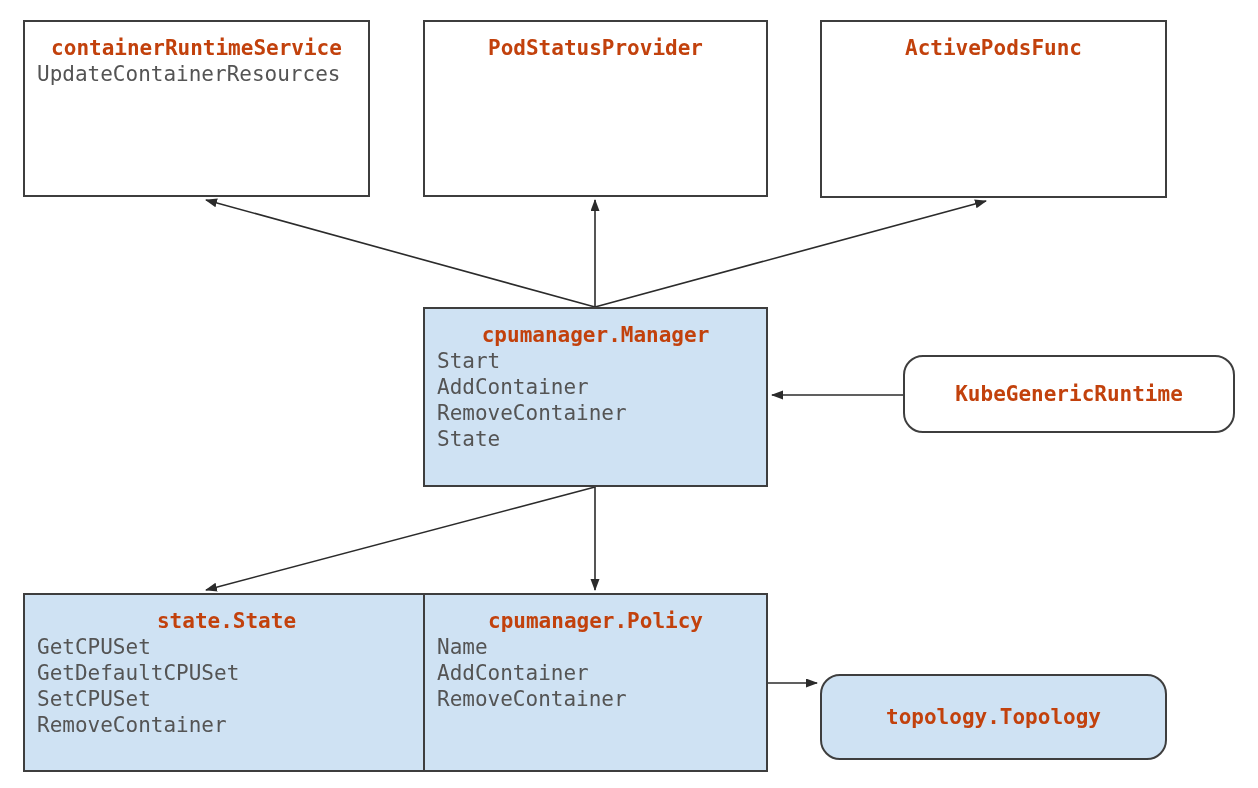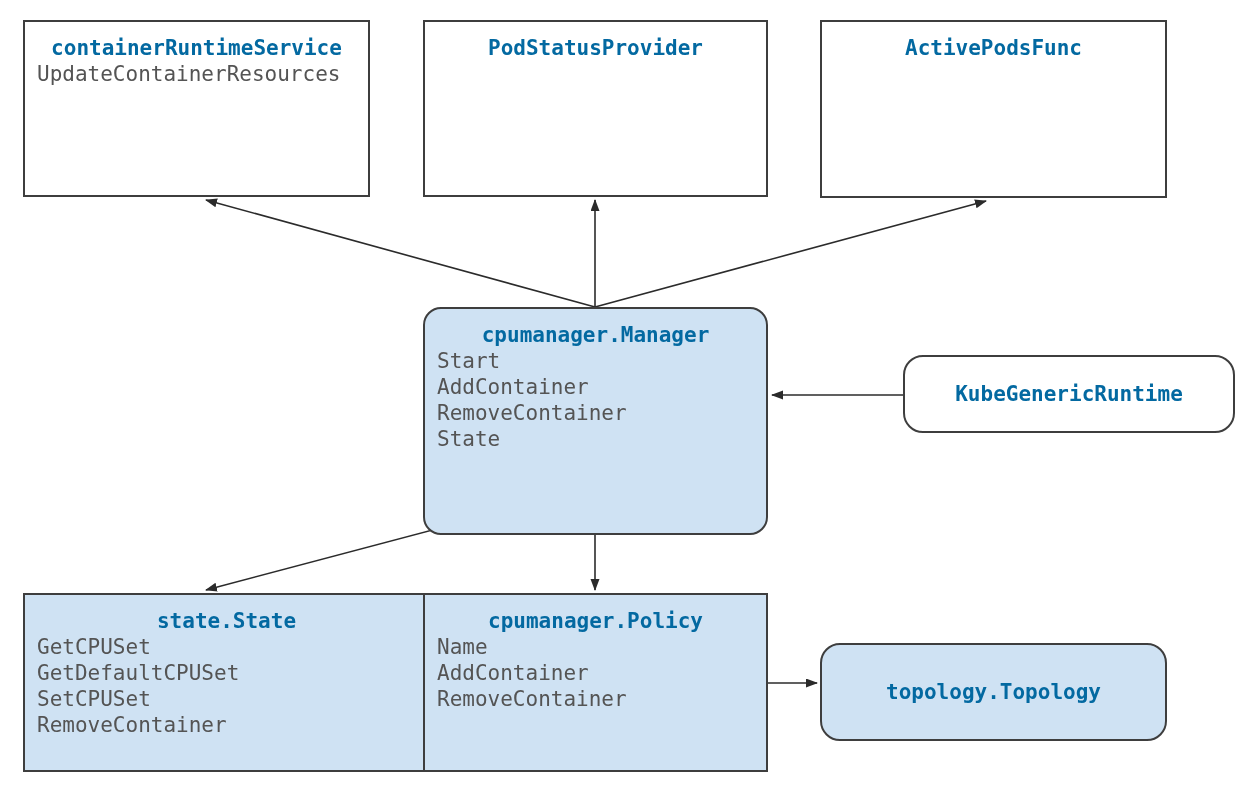--- a/index.html
+++ b/index.html
@@ -26,7 +26,7 @@
     font-size: 21px;
     line-height: 26px;
     font-weight: bold;
-    color: #0369a1;
+    color: #c2410c;
     text-align: center;
     padding-top: 13px;
     white-space: nowrap;

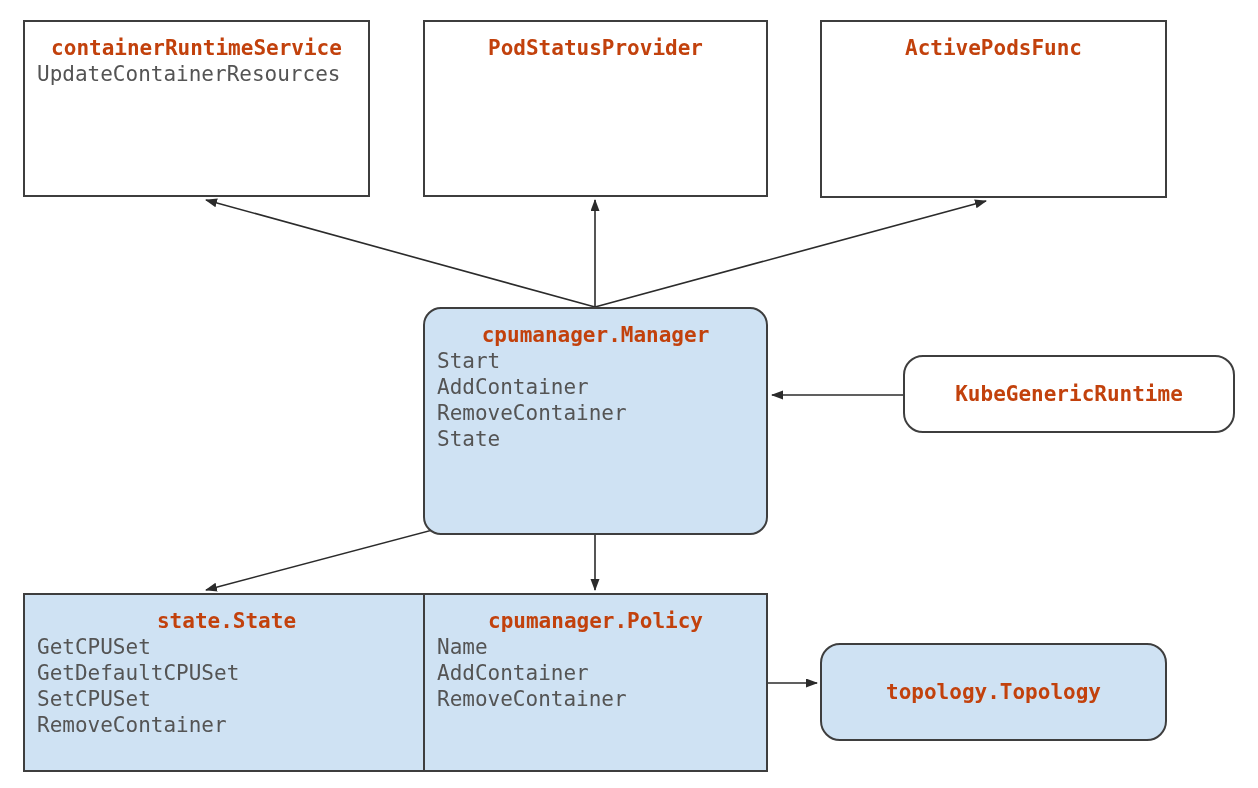--- a/index.html
+++ b/index.html
@@ -97,7 +97,7 @@
     <div class="box-title">PodStatusProvider</div>
   </div>
 
-  <div class="box blue" style="left:423px; top:307px; width:345px; height:228px;border-radius:18px;">
+  <div class="box blue" style="left:423px; top:307px; width:345px; height:180px;">
     <div class="box-title">cpumanager.Manager</div>
     <div class="box-methods">
       <div>Start</div>

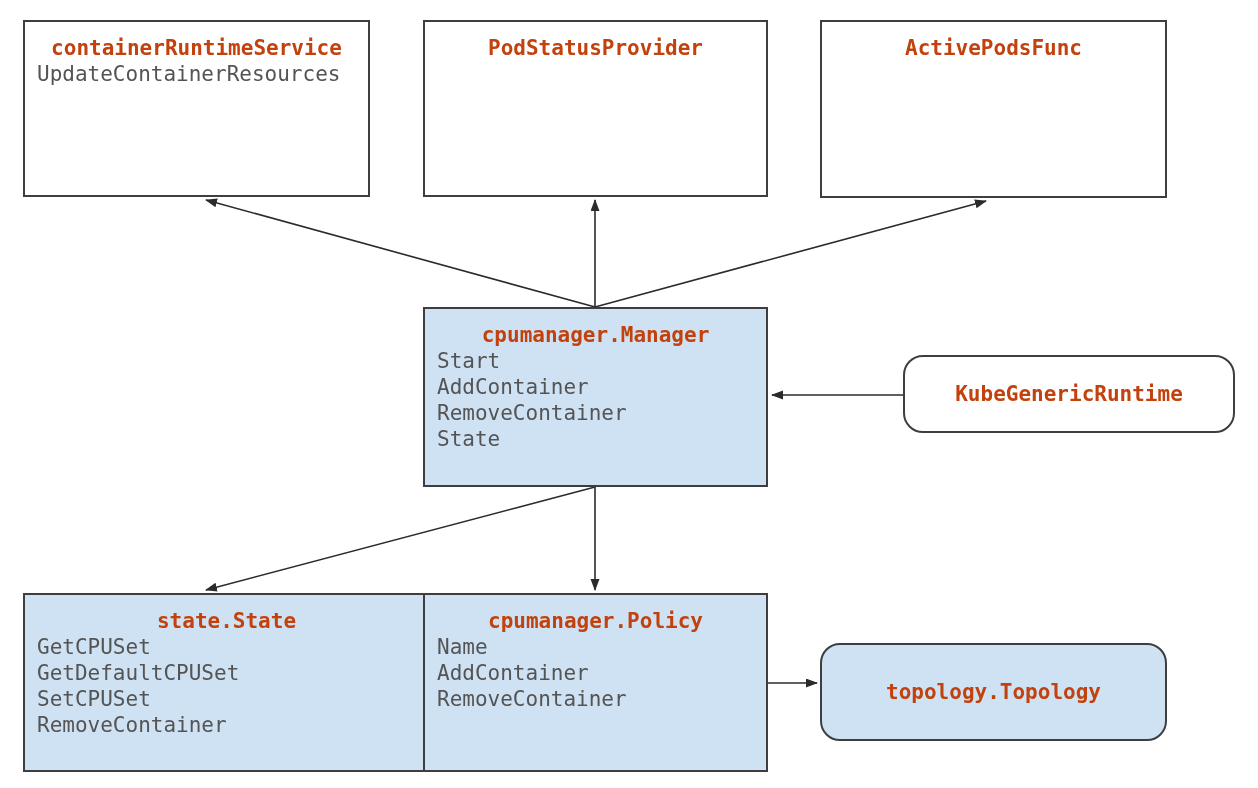--- a/index.html
+++ b/index.html
@@ -130,7 +130,7 @@
     </div>
   </div>
 
-  <div class="box blue center-title" style="left:820px; top:643px; width:347px; height:98px;">
+  <div class="box blue center-title" style="left:820px; top:674px; width:347px; height:86px;">
     <div class="box-title">topology.Topology</div>
   </div>
 

